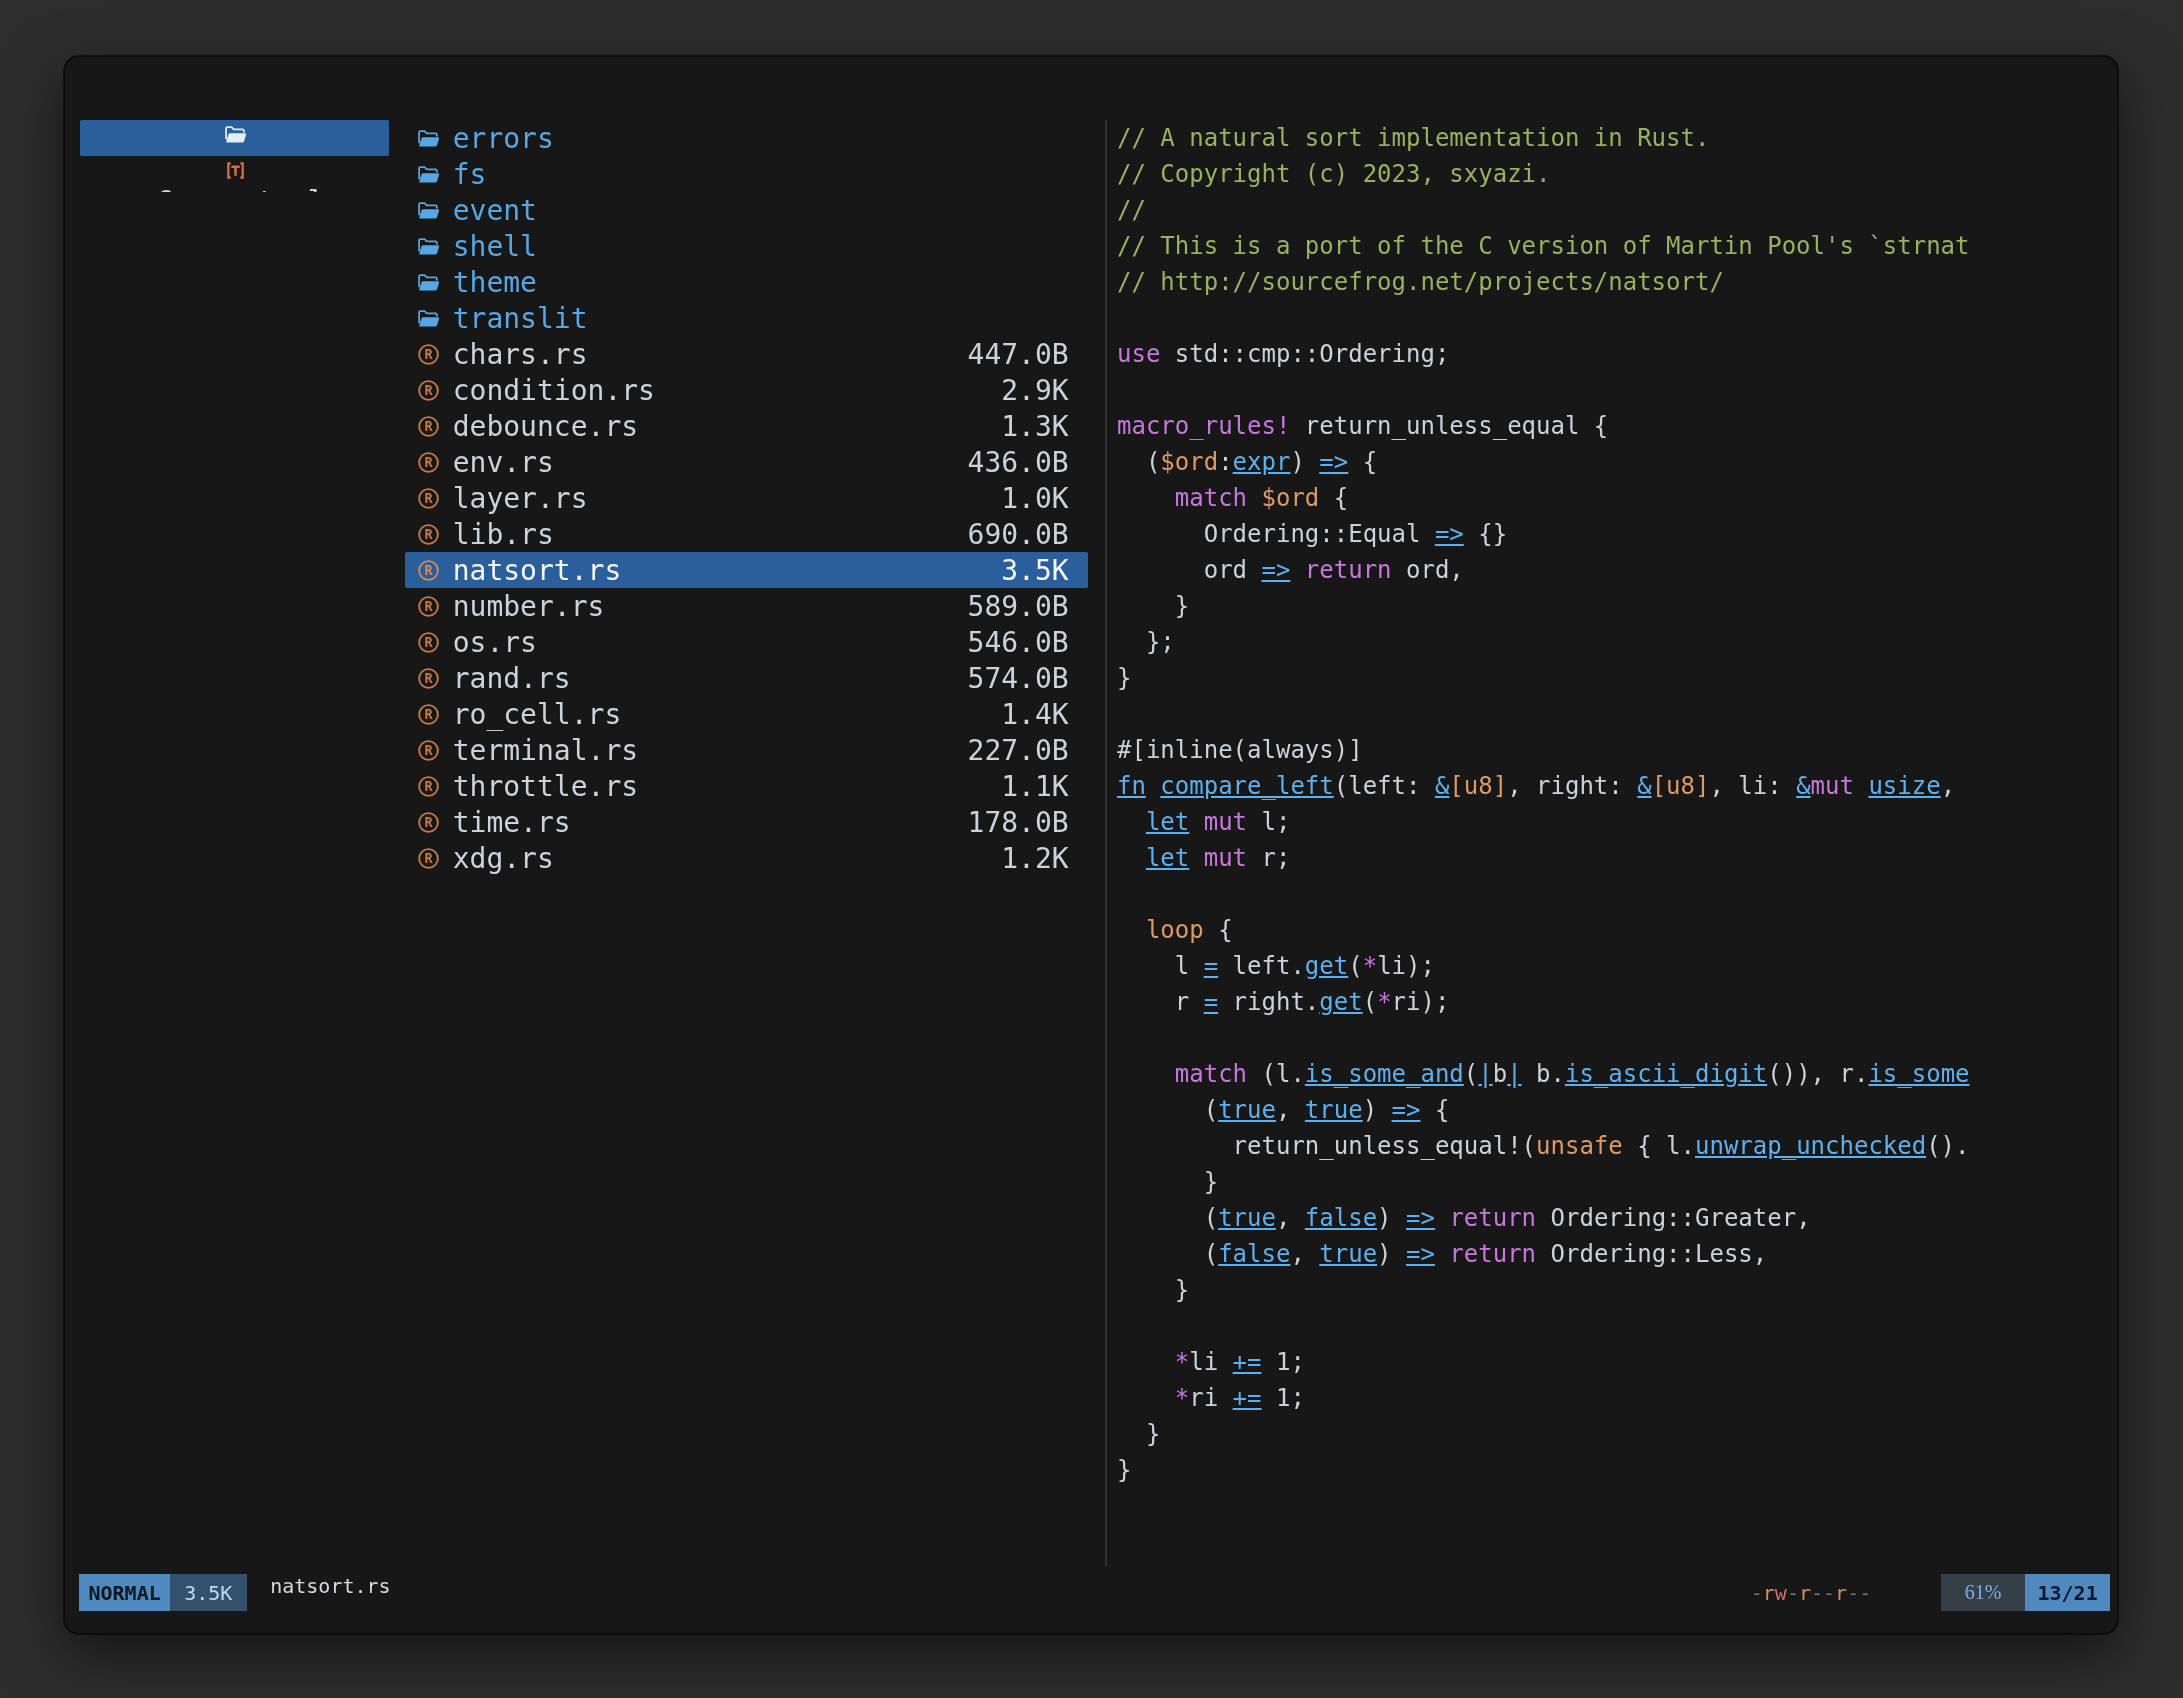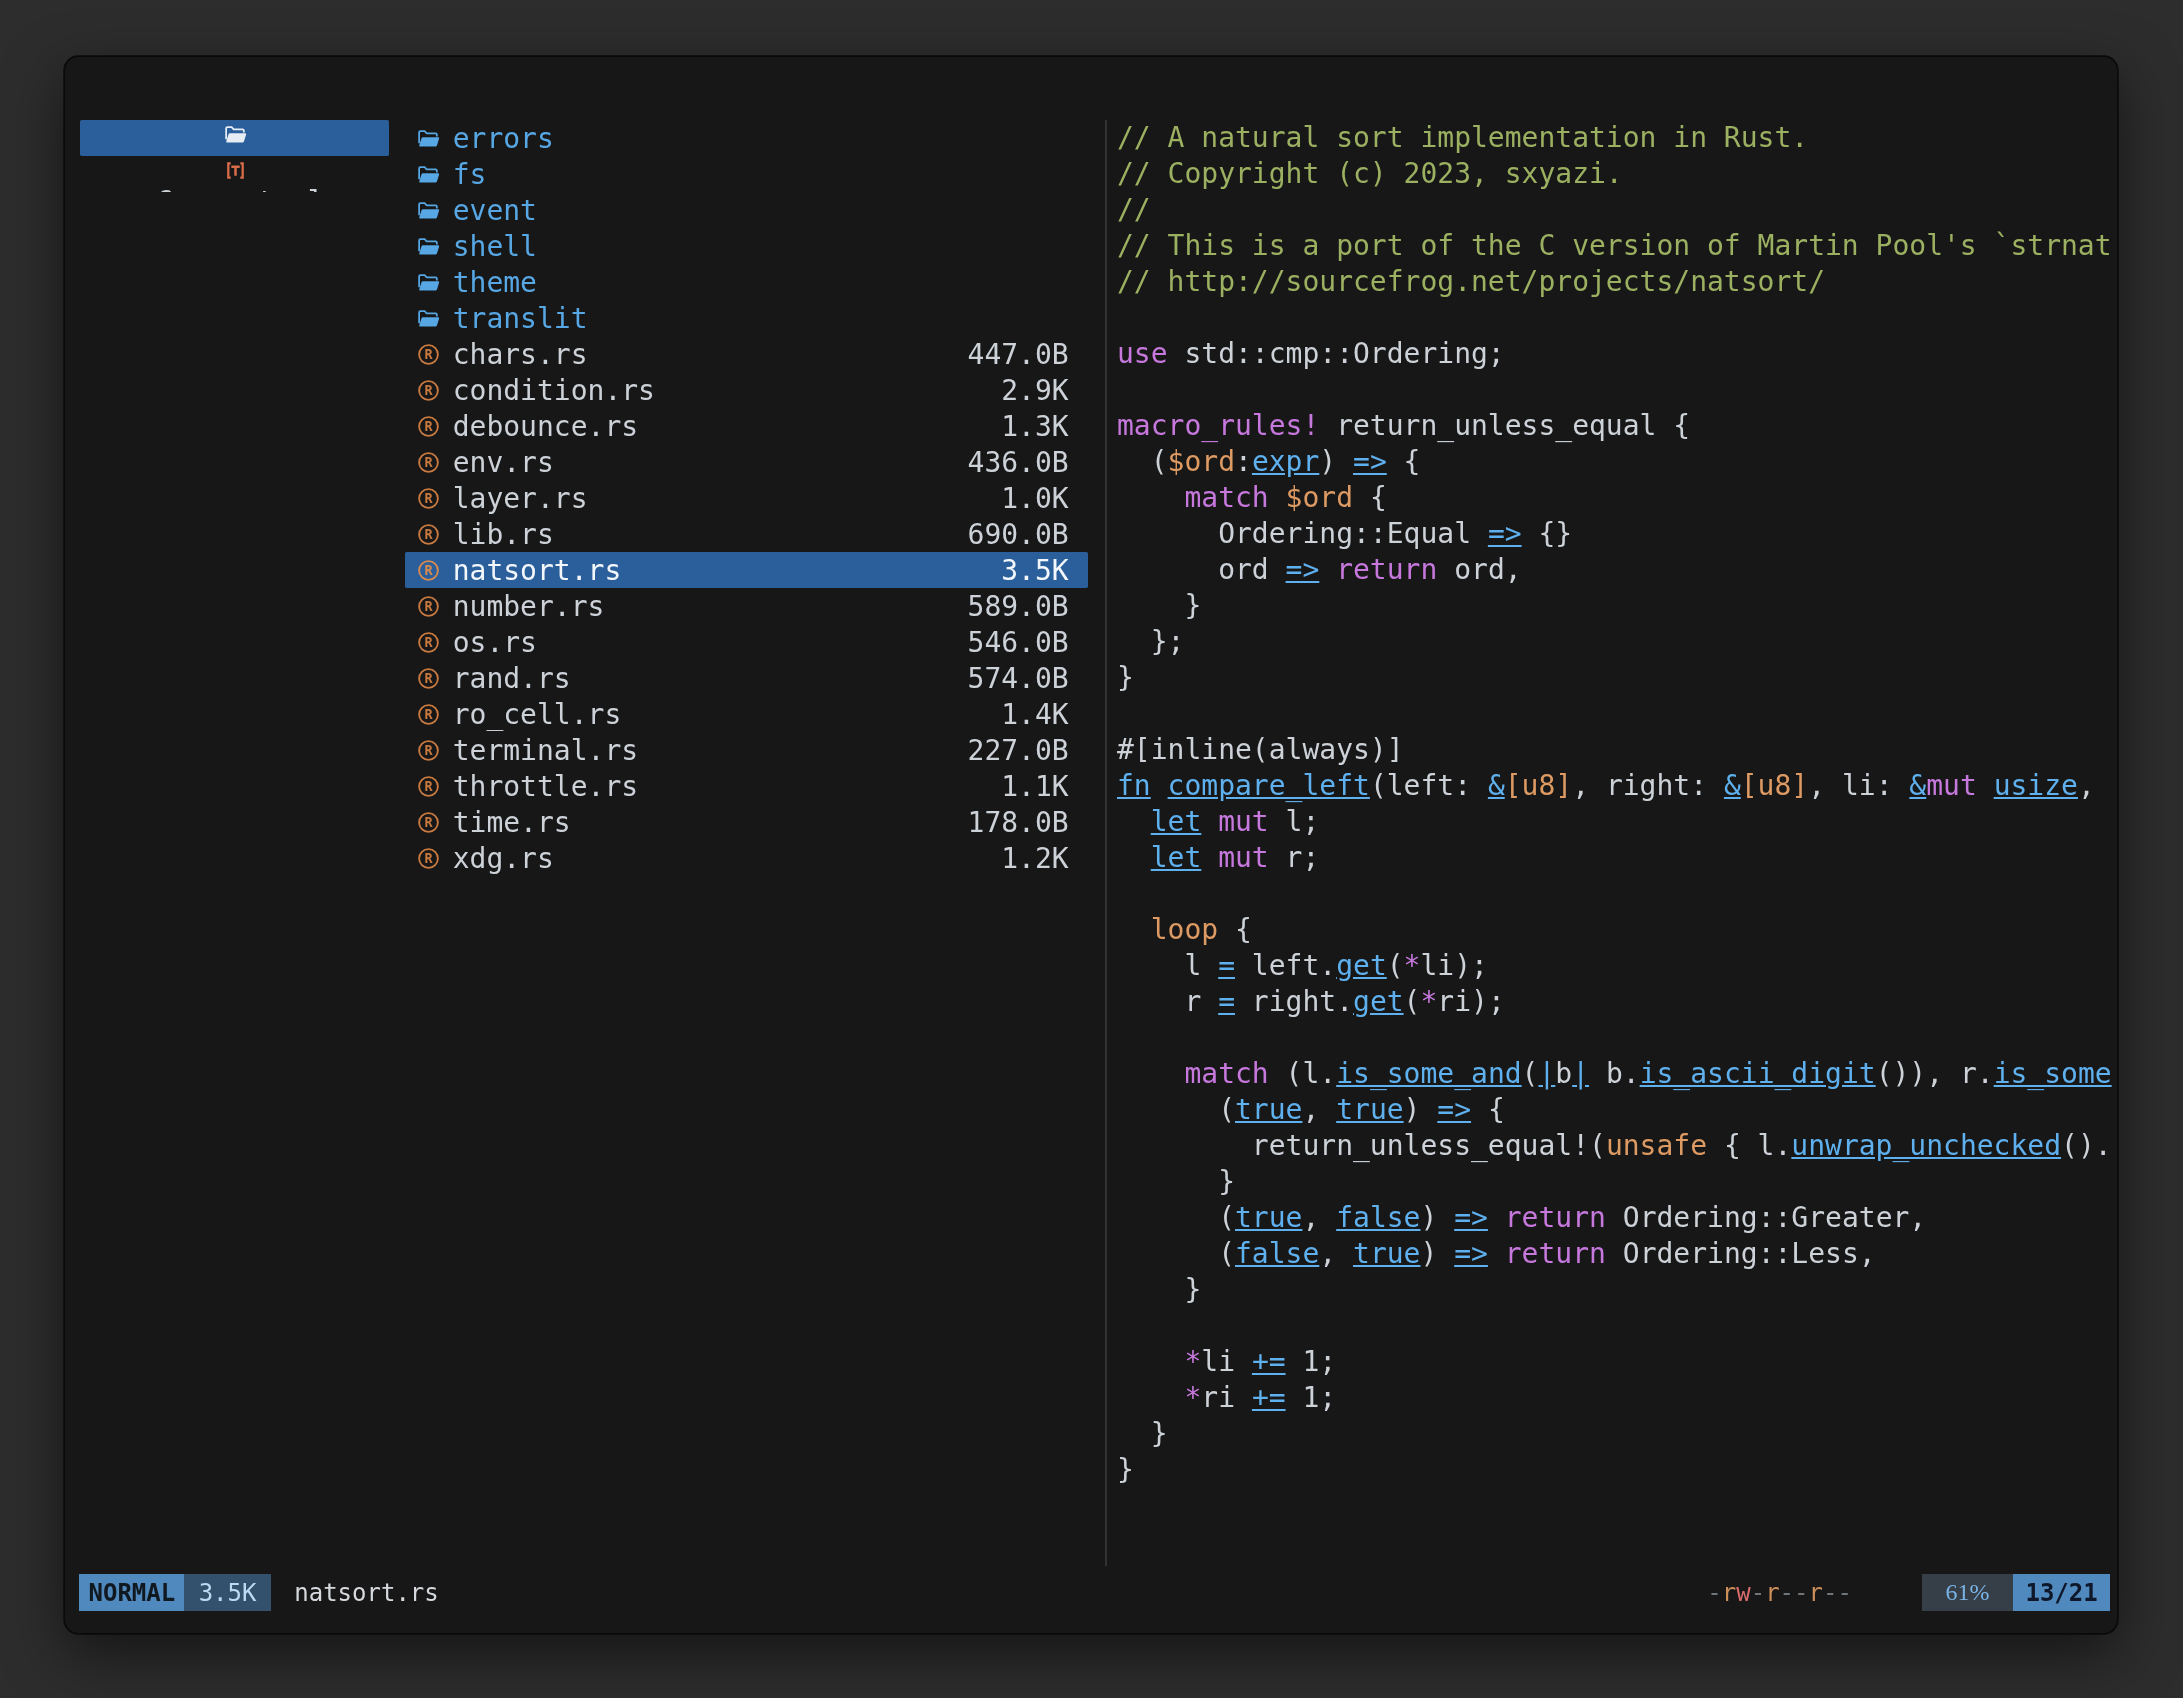--- a/index.html
+++ b/index.html
@@ -36,7 +36,7 @@
   .row.selected .name { color:#f3f7fb; }
   .size { flex:none; margin-left:17px; }
 
-  .code-line { height:36px; line-height:36px; font-size:28px; white-space:pre;
+  .code-line { height:36px; line-height:36px; font-size:24px; white-space:pre;
                overflow:hidden; }
   .tk-fg      { color:#ccd2d8; }
   .tk-comment { color:#9cb061; }

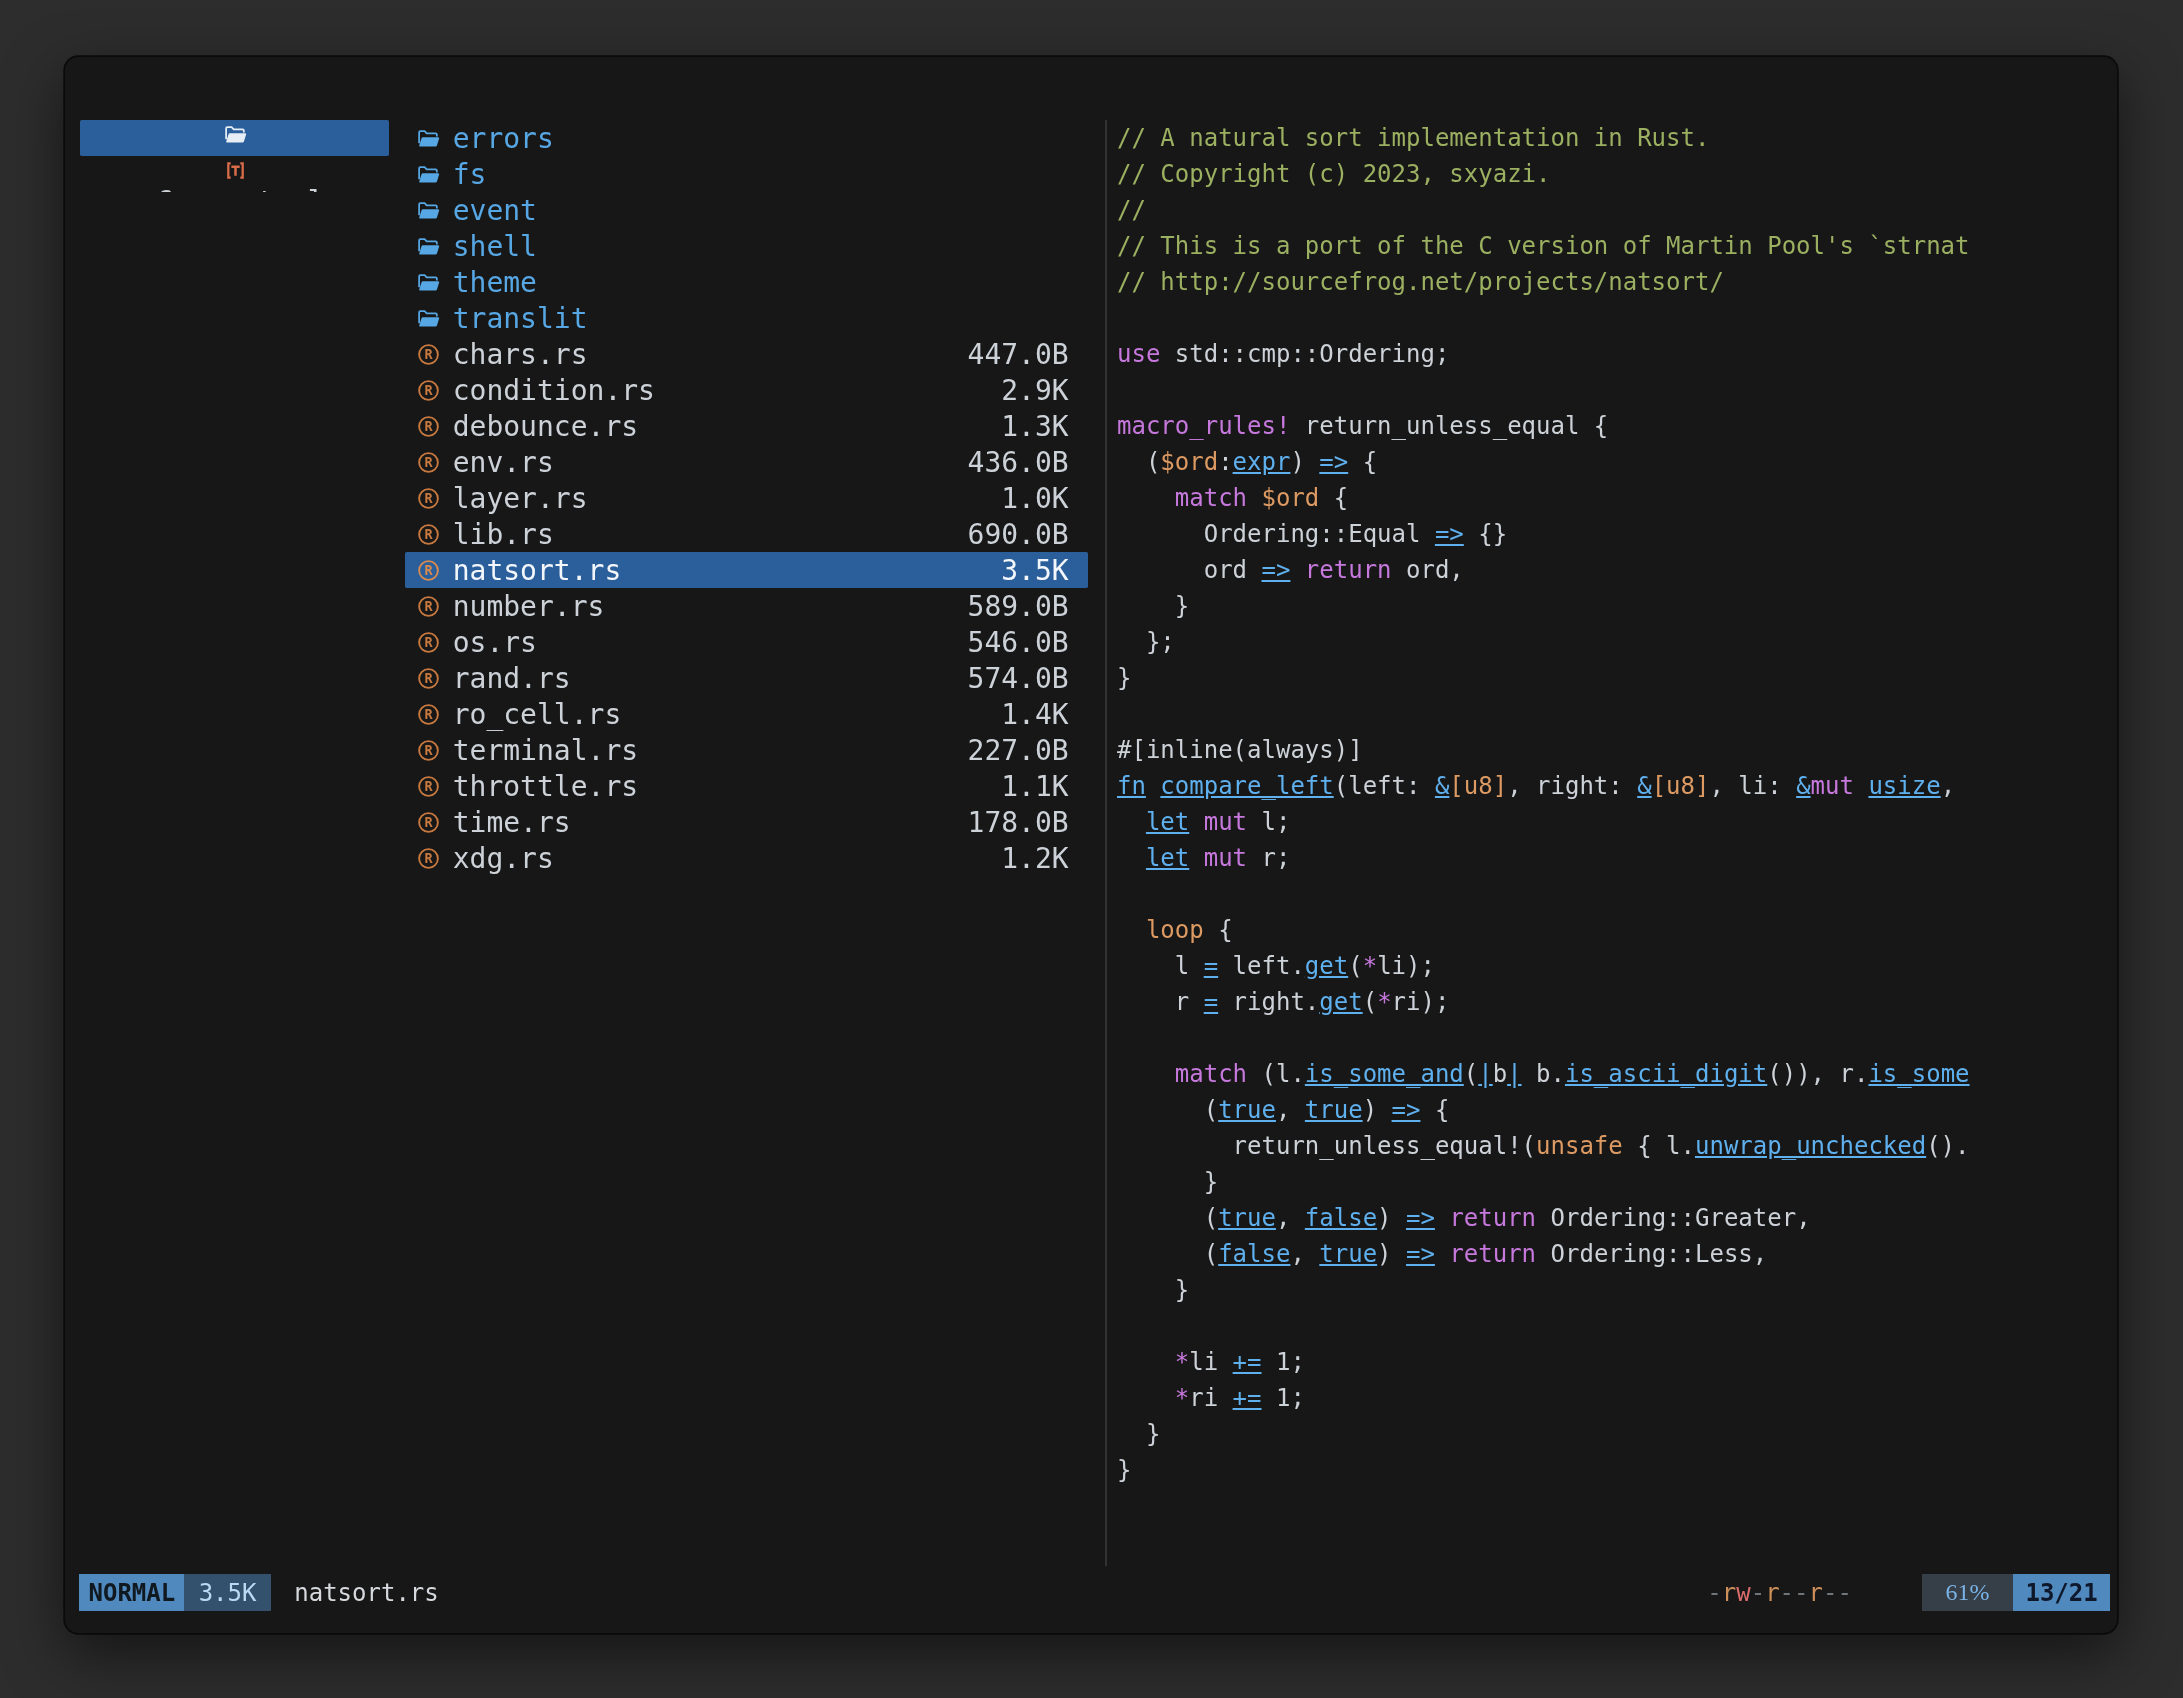--- a/index.html
+++ b/index.html
@@ -45,7 +45,7 @@
   .tk-orange  { color:#dd9a62; }
 
   .statusbar { position:absolute; left:14.3px; right:6.7px; bottom:22px; height:37px;
-               display:flex; align-items:center; font-size:24px; color:#d6dade; }
+               display:flex; font-size:20px; color:#d6dade; }
   .badge { height:37px; display:flex; align-items:center; flex:none; }
   .badge-mode    { background:#5089bd; color:#101820; font-weight:bold; padding:0 9.2px; }
   .badge-size    { background:#33506d; color:#bcd9f2; padding:0 14.3px; }

